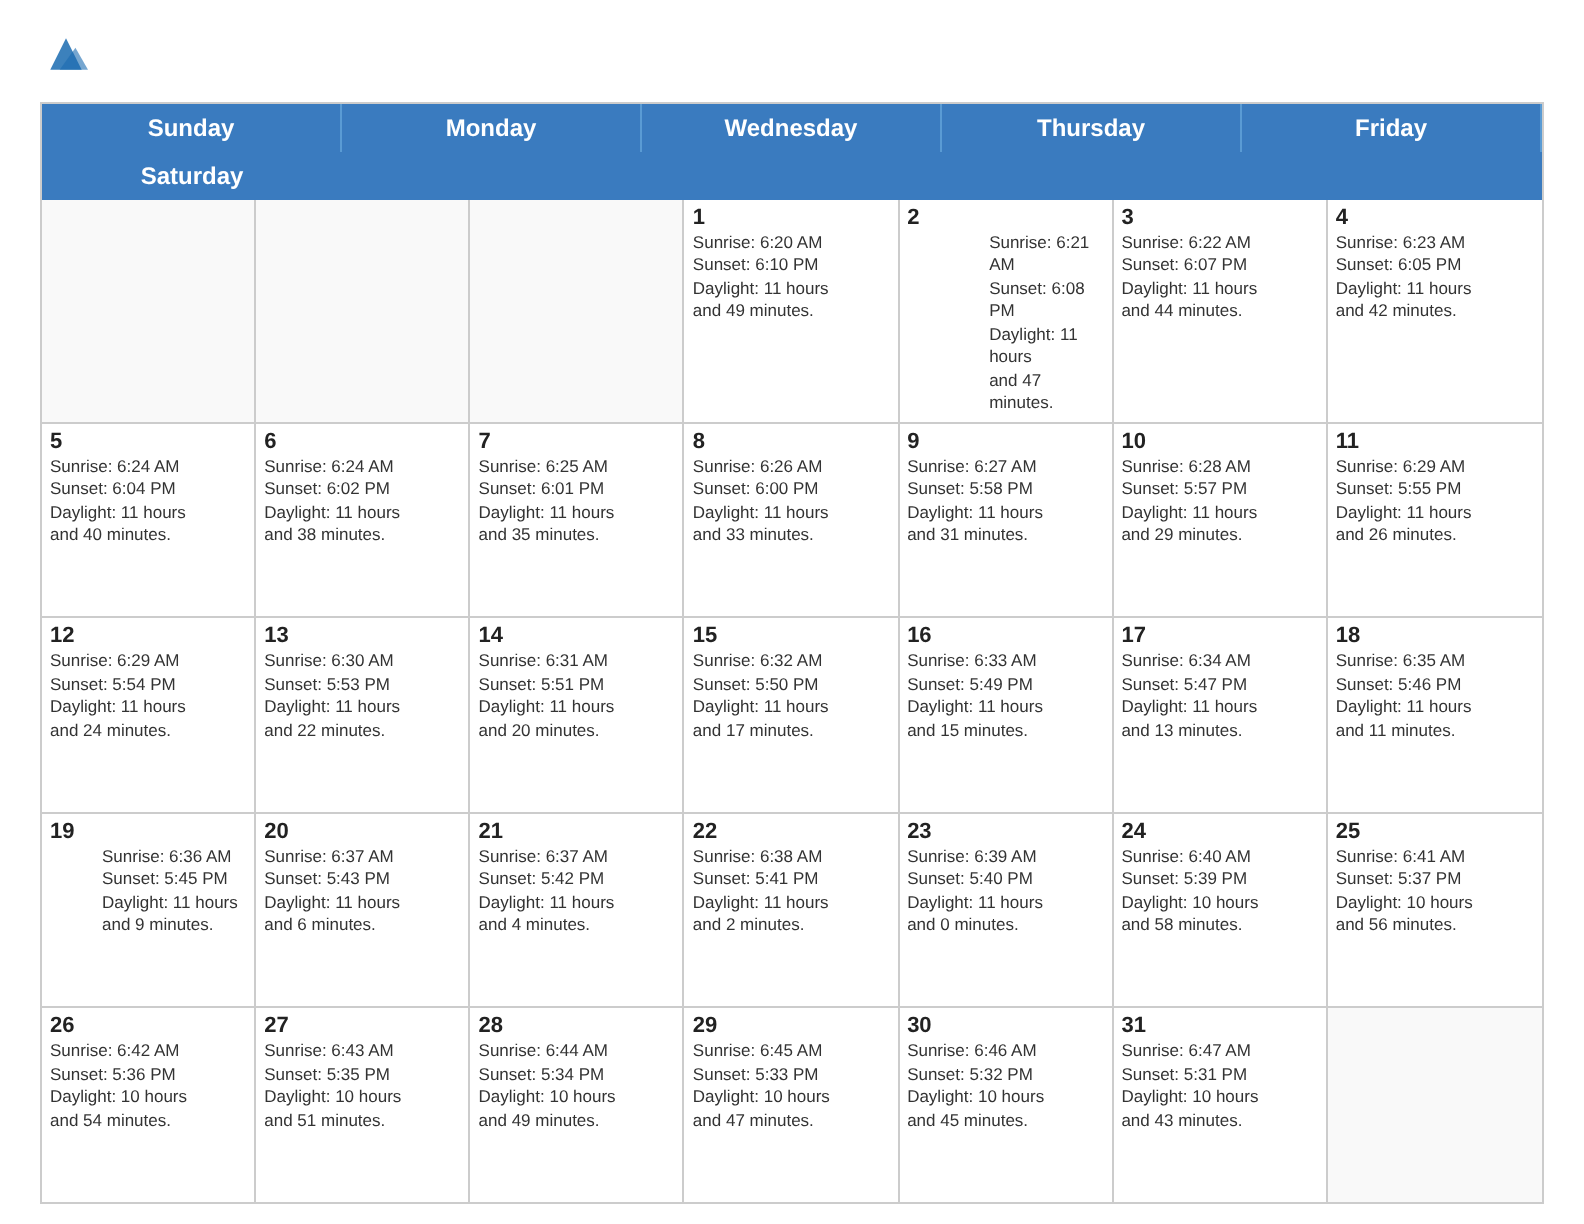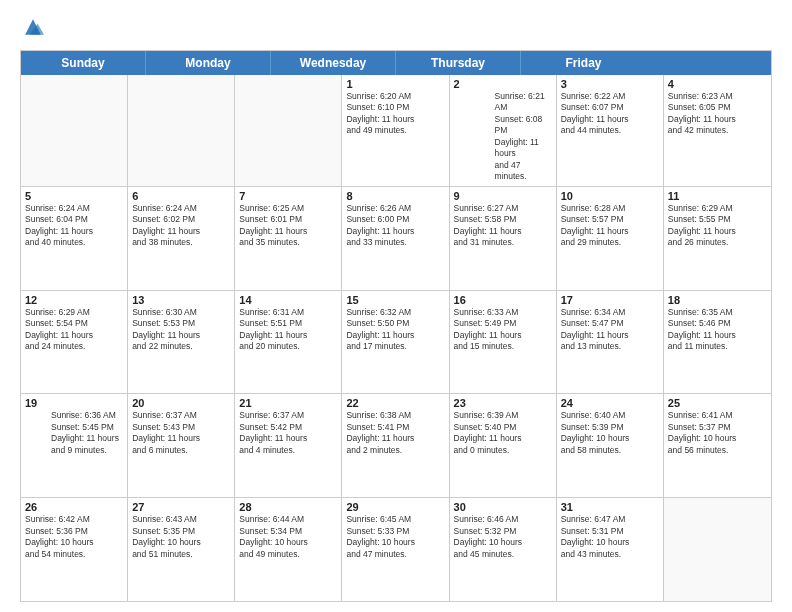--- a/index.html
+++ b/index.html
@@ -60,7 +60,7 @@
     }
     .cal-header {
       display: grid;
-      grid-template-columns: repeat(6, 1fr);
+      grid-template-columns: repeat(5, 1fr);
       background: #3a7bbf;
     }
     .cal-header-cell {

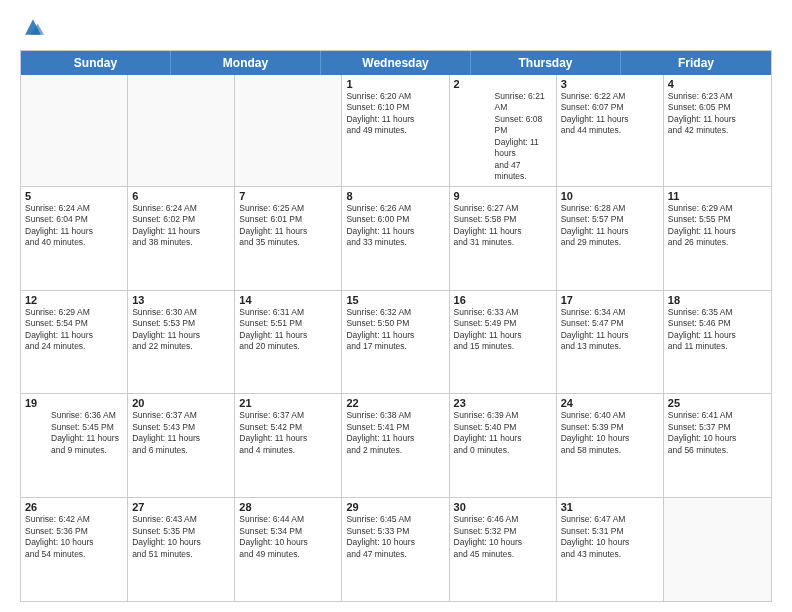--- a/index.html
+++ b/index.html
@@ -139,6 +139,7 @@
         <div class="cal-header-cell">Wednesday</div>
         <div class="cal-header-cell">Thursday</div>
         <div class="cal-header-cell">Friday</div>
+        <div class="cal-header-cell">Saturday</div>
       </div>
     <div class="cal-body">
     <div class="cal-row">

